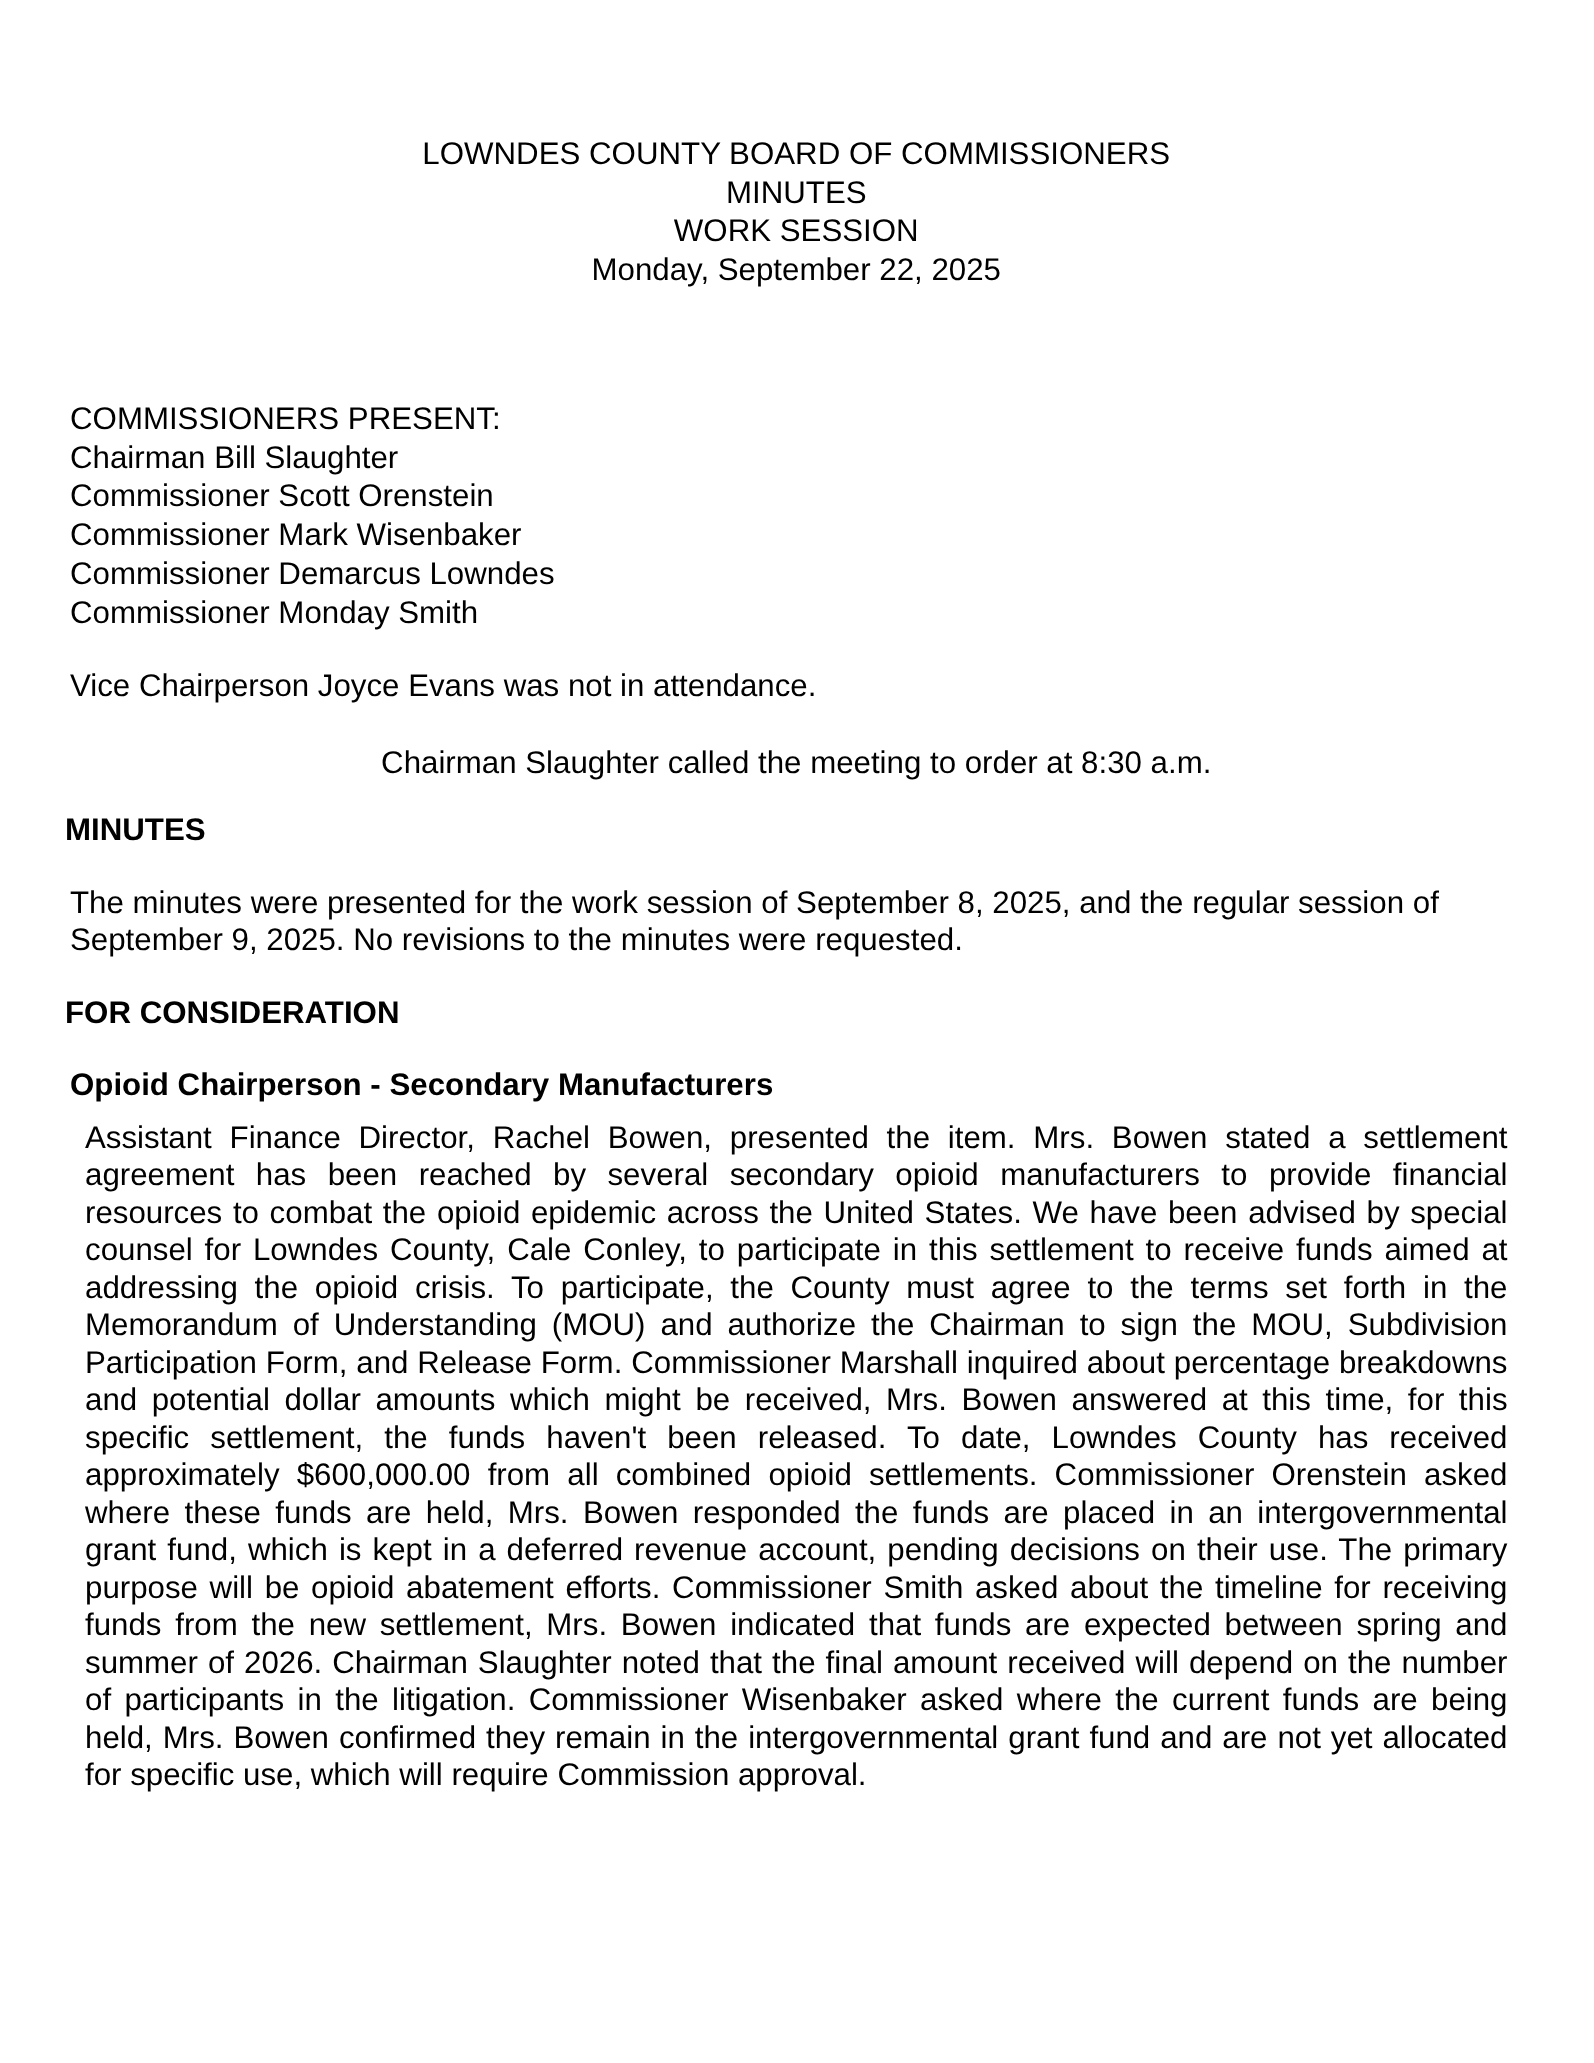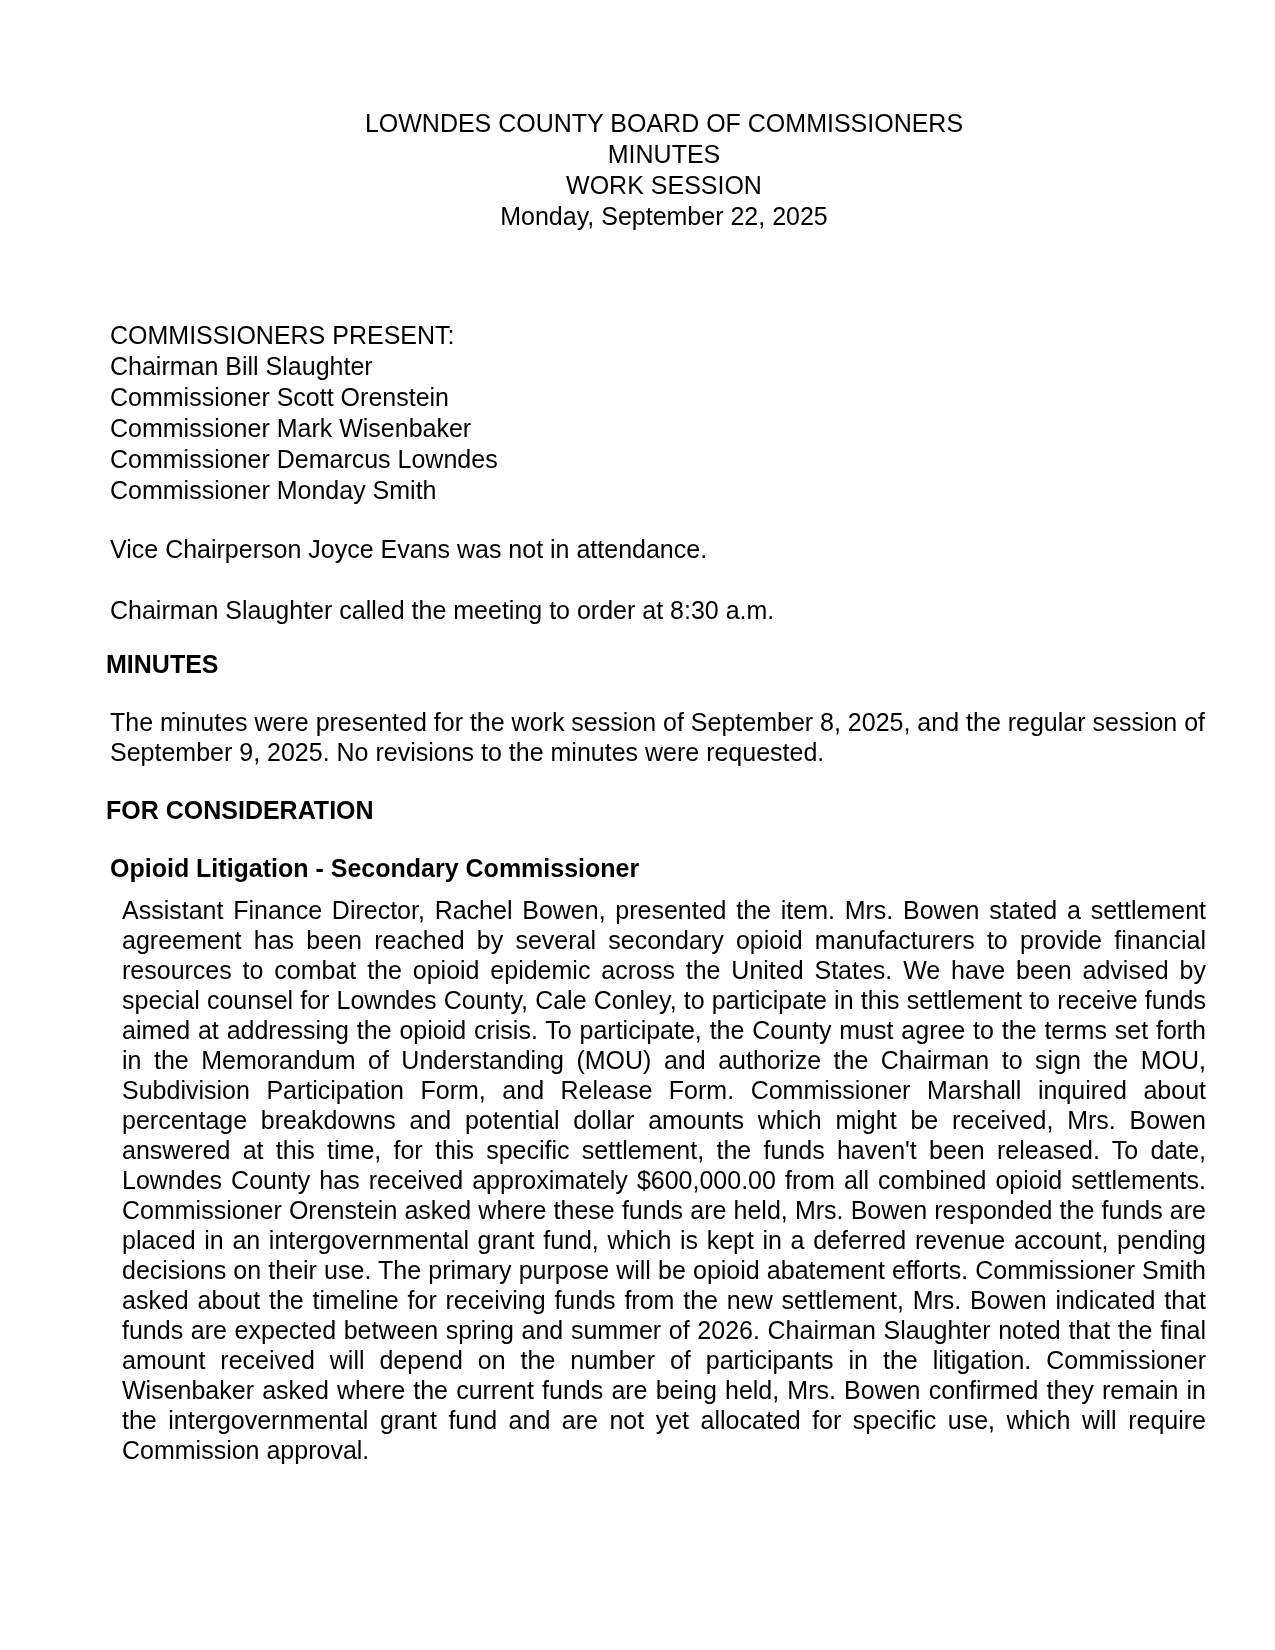--- a/index.html
+++ b/index.html
@@ -18,7 +18,7 @@
     font-family: "Liberation Sans", "DejaVu Sans", sans-serif;
     font-size: 25px;
     line-height: 30px;
-    padding: 108px 57px 40px 110px;
+    padding: 108px 57px 40px 56px;
     overflow: hidden;
   }
   .doc-title {

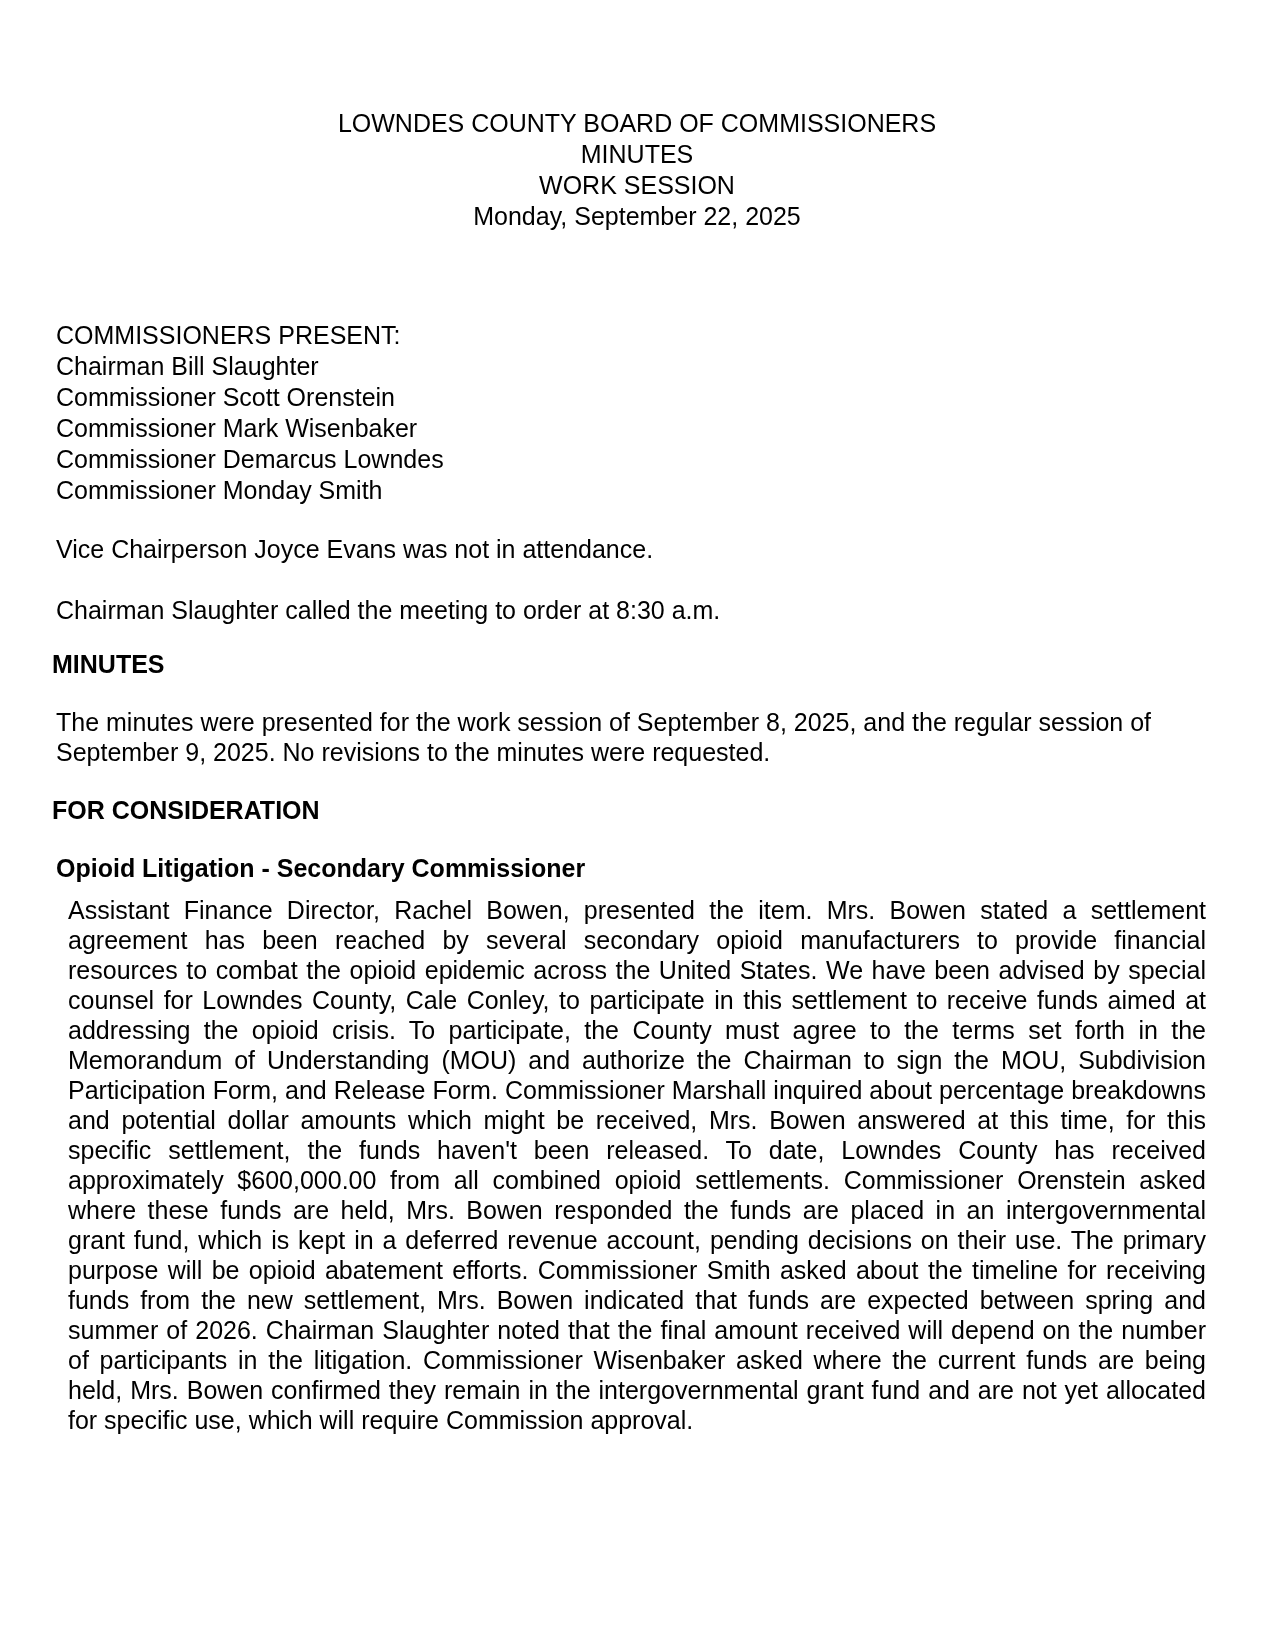--- a/index.html
+++ b/index.html
@@ -36,6 +36,7 @@
   }
   .single-line.call-line {
     margin: 0 0 24px 0;
+    text-align: center;
   }
   .section-heading {
     font-size: 25px;

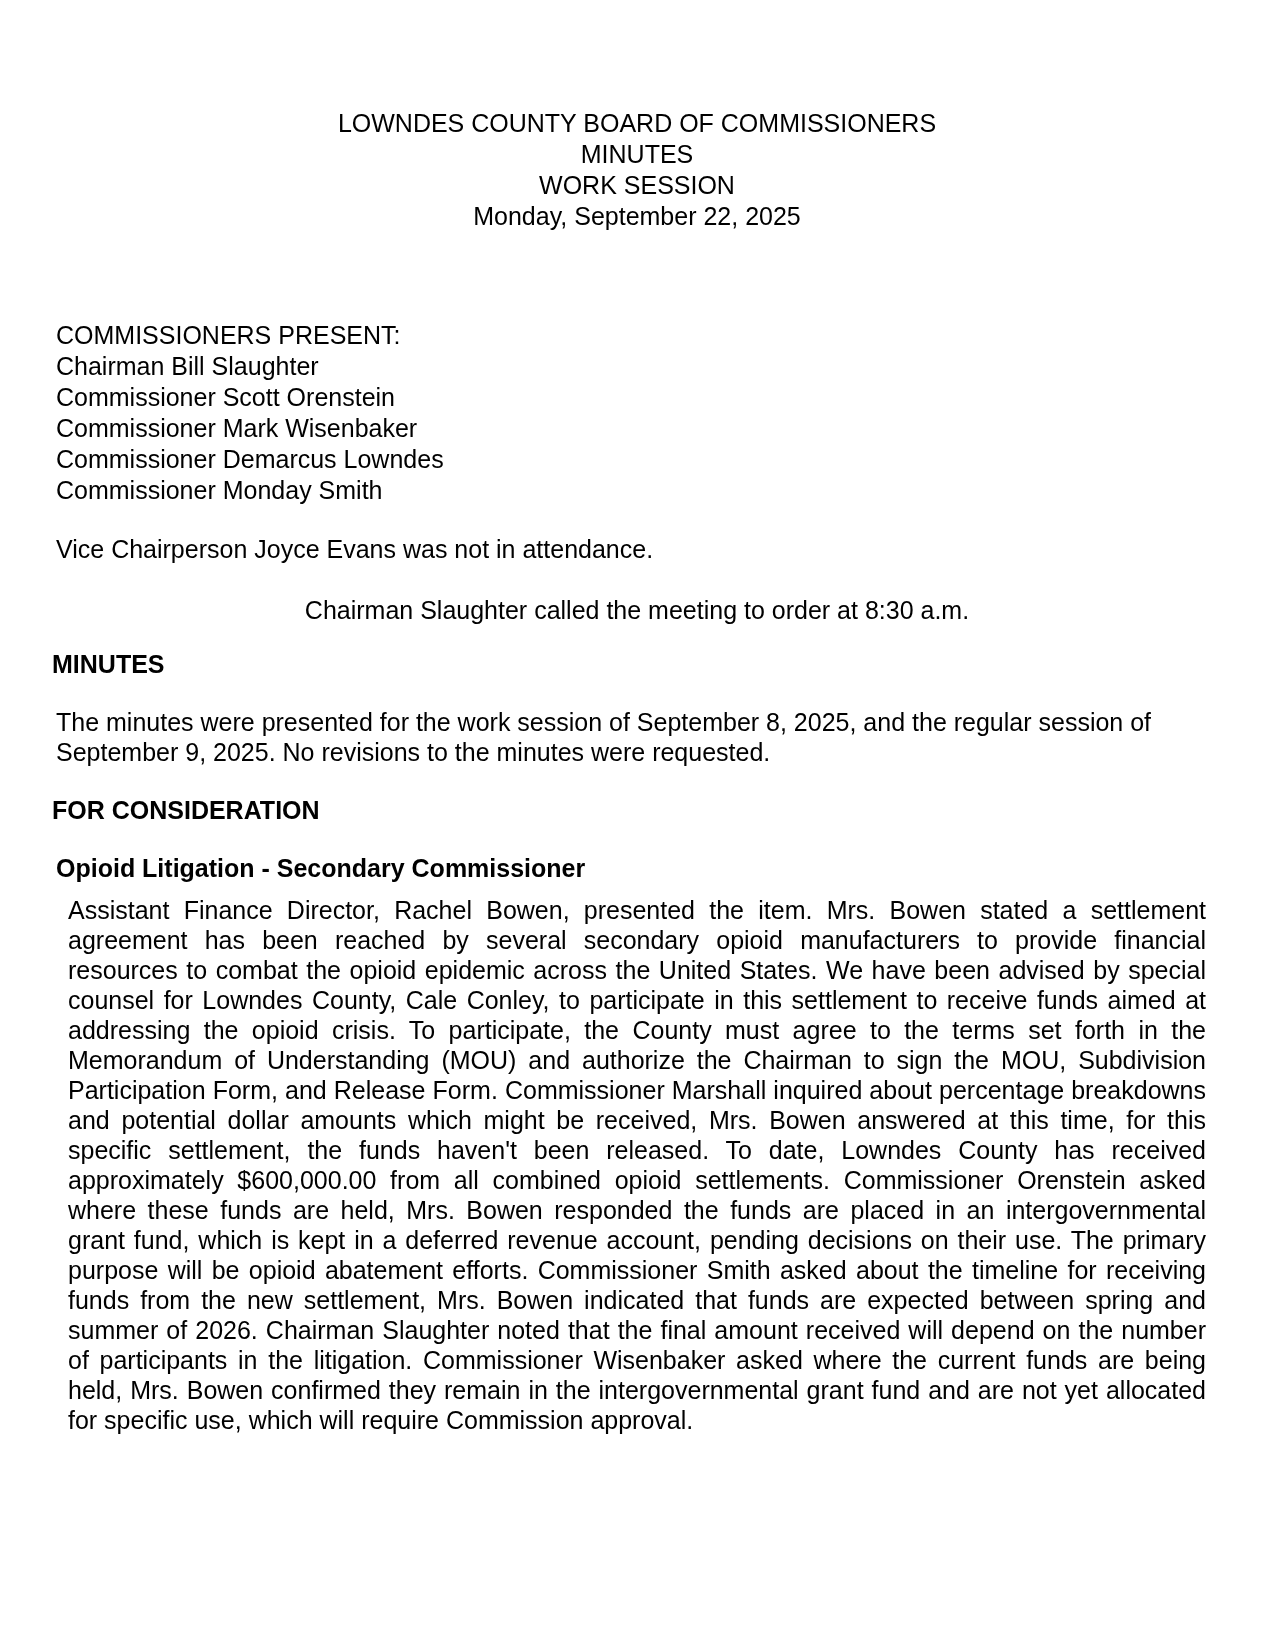--- a/index.html
+++ b/index.html
@@ -90,7 +90,7 @@
   <h2 class="section-heading">FOR CONSIDERATION</h2>
 
   <div>
-    <div class="item-title">Opioid Litigation - Secondary Commissioner</div>
+    <div class="item-title">Opioid Chairperson - Secondary Manufacturers</div>
     <p class="item-body justified">Assistant Finance Director, Rachel Bowen, presented the item. Mrs. Bowen stated a settlement agreement has been reached by several secondary opioid manufacturers to provide financial resources to combat the opioid epidemic across the United States. We have been advised by special counsel for Lowndes County, Cale Conley, to participate in this settlement to receive funds aimed at addressing the opioid crisis. To participate, the County must agree to the terms set forth in the Memorandum of Understanding (MOU) and authorize the Chairman to sign the MOU, Subdivision Participation Form, and Release Form. Commissioner Marshall inquired about percentage breakdowns and potential dollar amounts which might be received, Mrs. Bowen answered at this time, for this specific settlement, the funds haven't been released. To date, Lowndes County has received approximately $600,000.00 from all combined opioid settlements. Commissioner Orenstein asked where these funds are held, Mrs. Bowen responded the funds are placed in an intergovernmental grant fund, which is kept in a deferred revenue account, pending decisions on their use. The primary purpose will be opioid abatement efforts. Commissioner Smith asked about the timeline for receiving funds from the new settlement, Mrs. Bowen indicated that funds are expected between spring and summer of 2026. Chairman Slaughter noted that the final amount received will depend on the number of participants in the litigation. Commissioner Wisenbaker asked where the current funds are being held, Mrs. Bowen confirmed they remain in the intergovernmental grant fund and are not yet allocated for specific use, which will require Commission approval.</p>
   </div>
 

